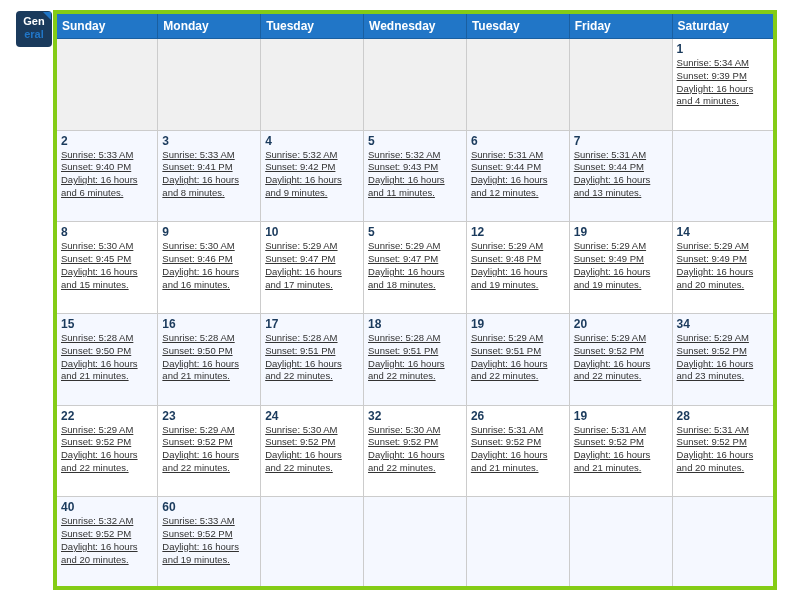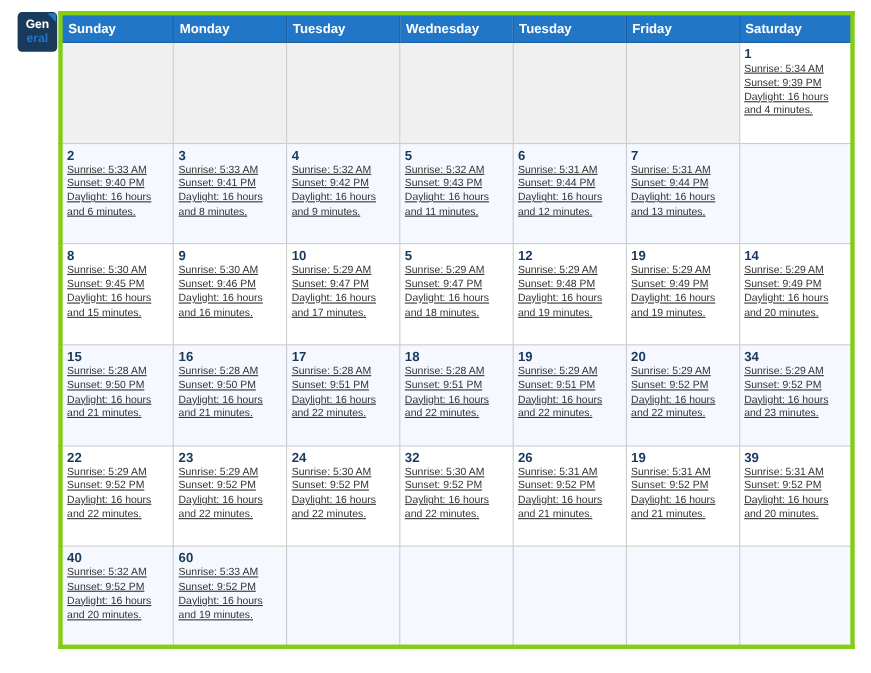--- a/index.html
+++ b/index.html
@@ -326,7 +326,7 @@
 and 21 minutes.</div>
           </td>
           <td>
-            <span class="day-num">39</span>
+            <span class="day-num">28</span>
             <div class="day-info" style="white-space: pre-line;">Sunrise: 5:31 AM
 Sunset: 9:52 PM
 Daylight: 16 hours

